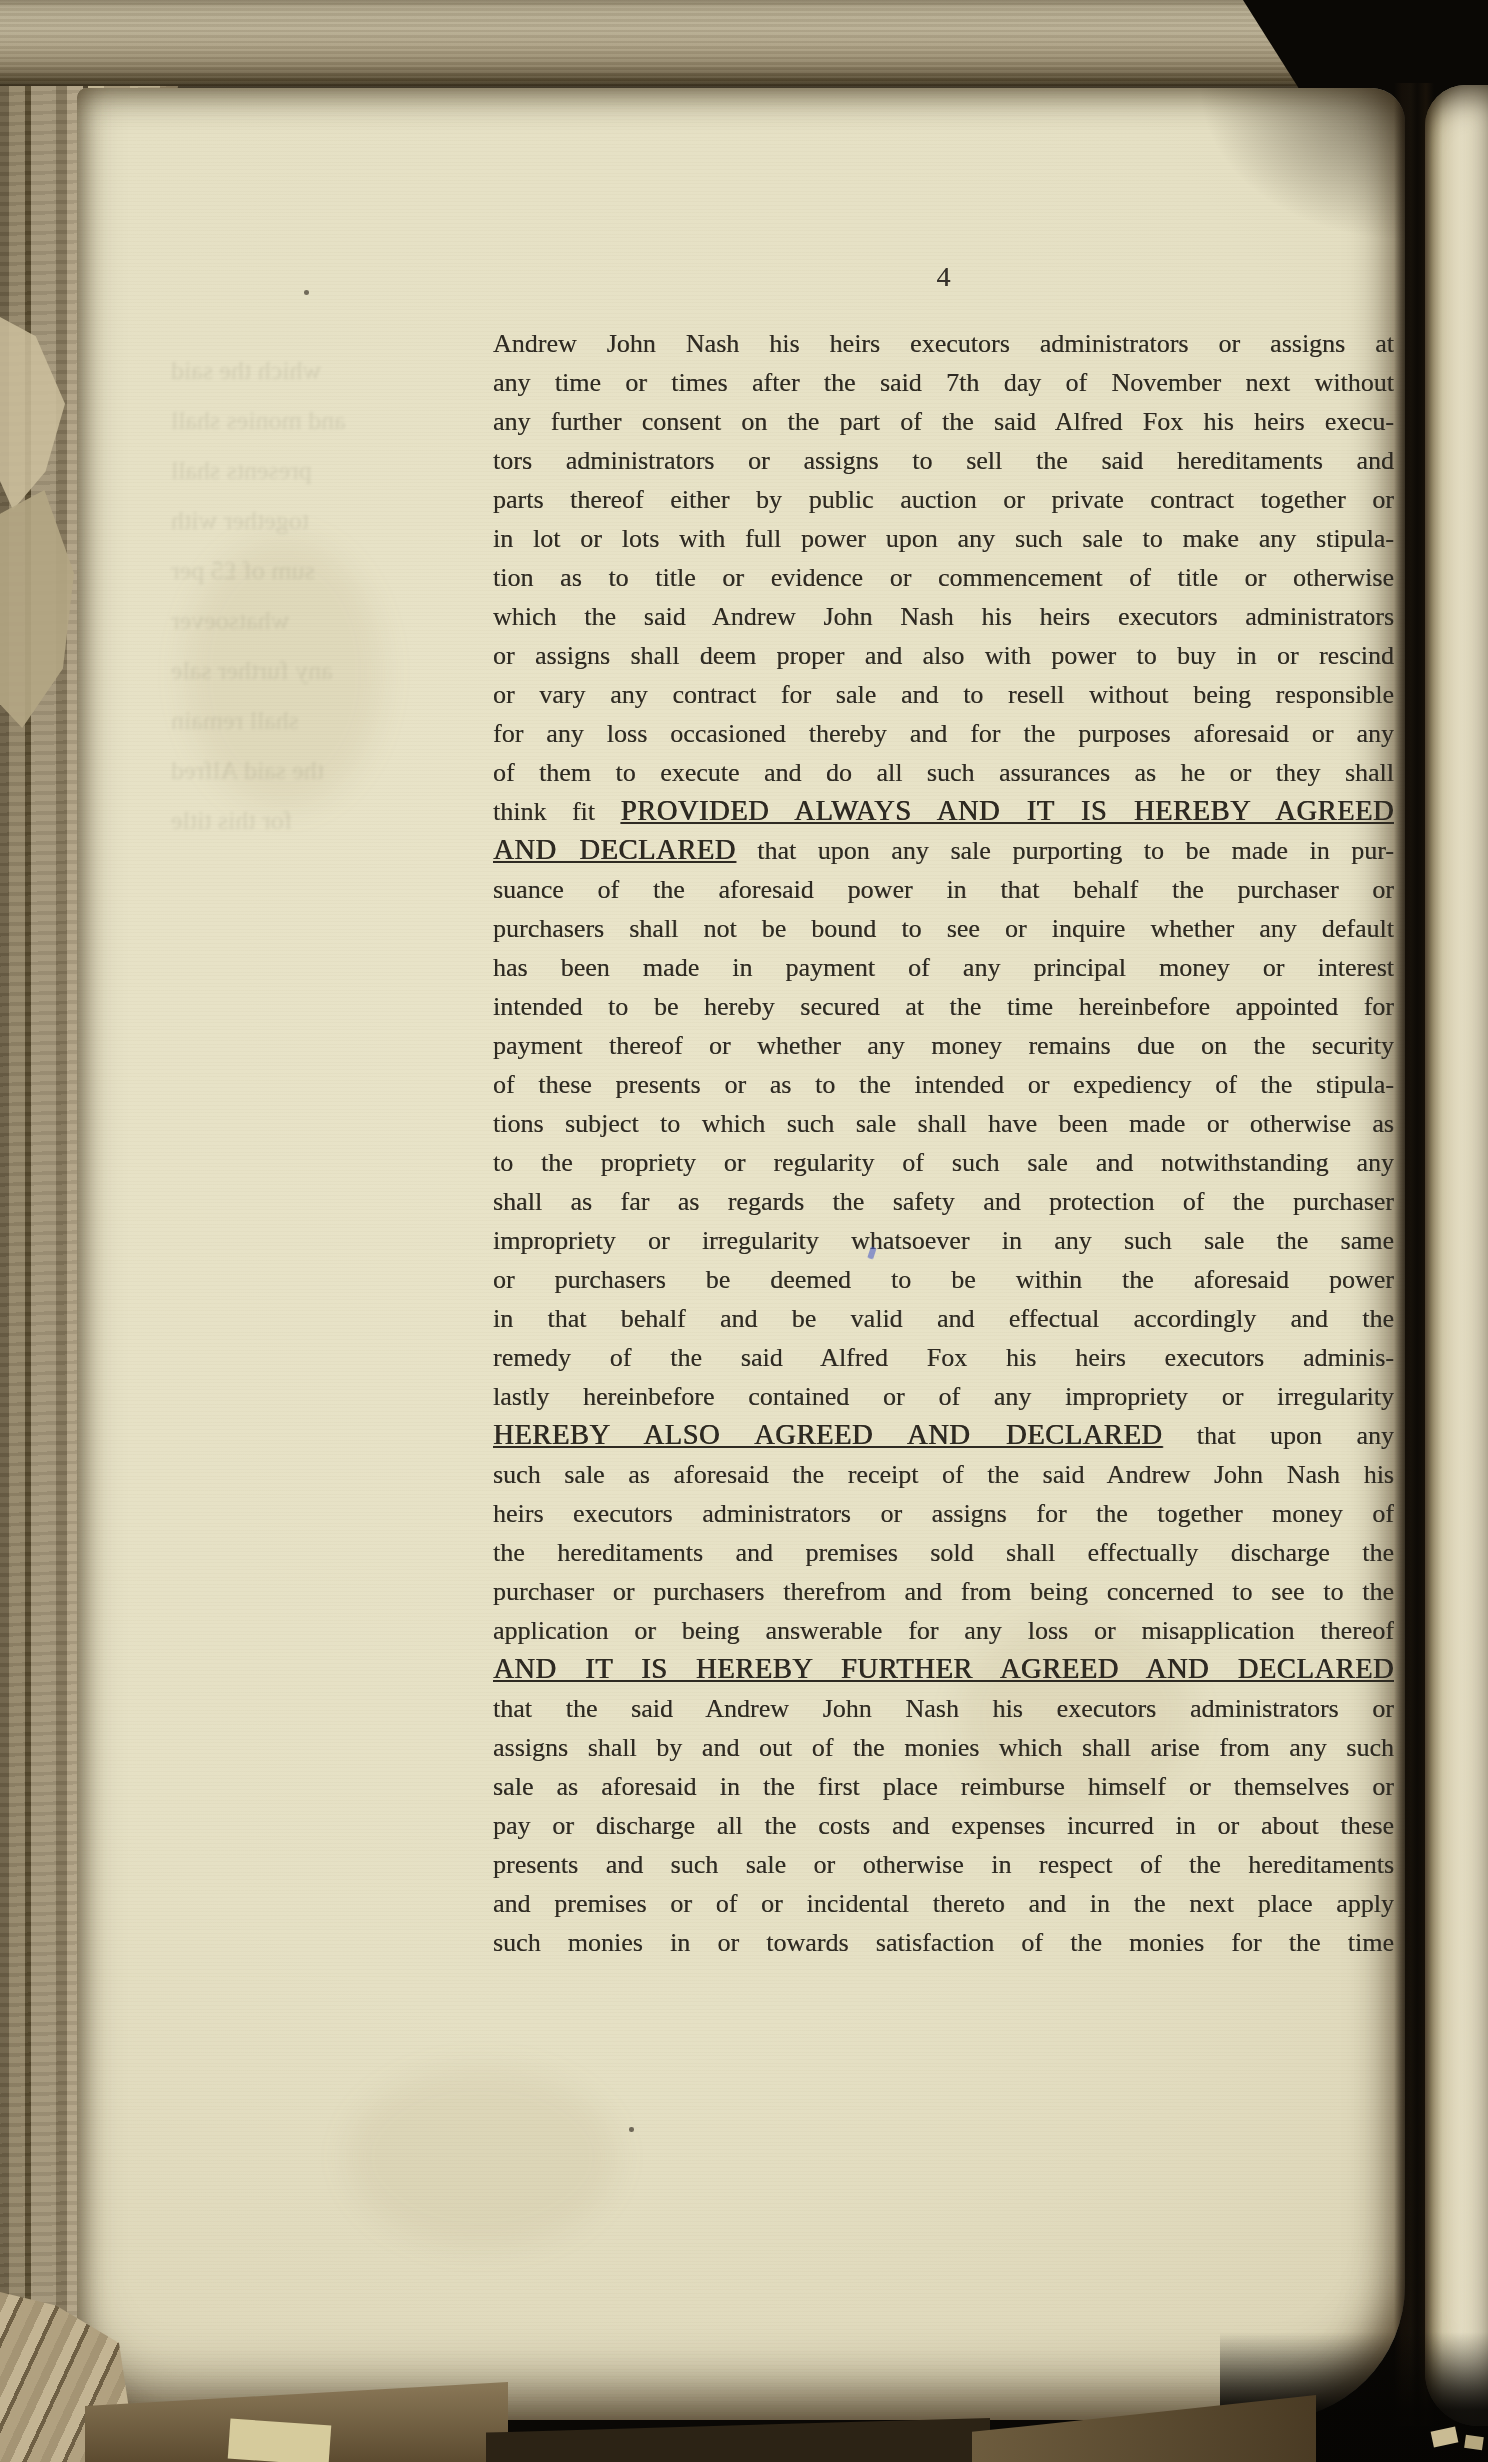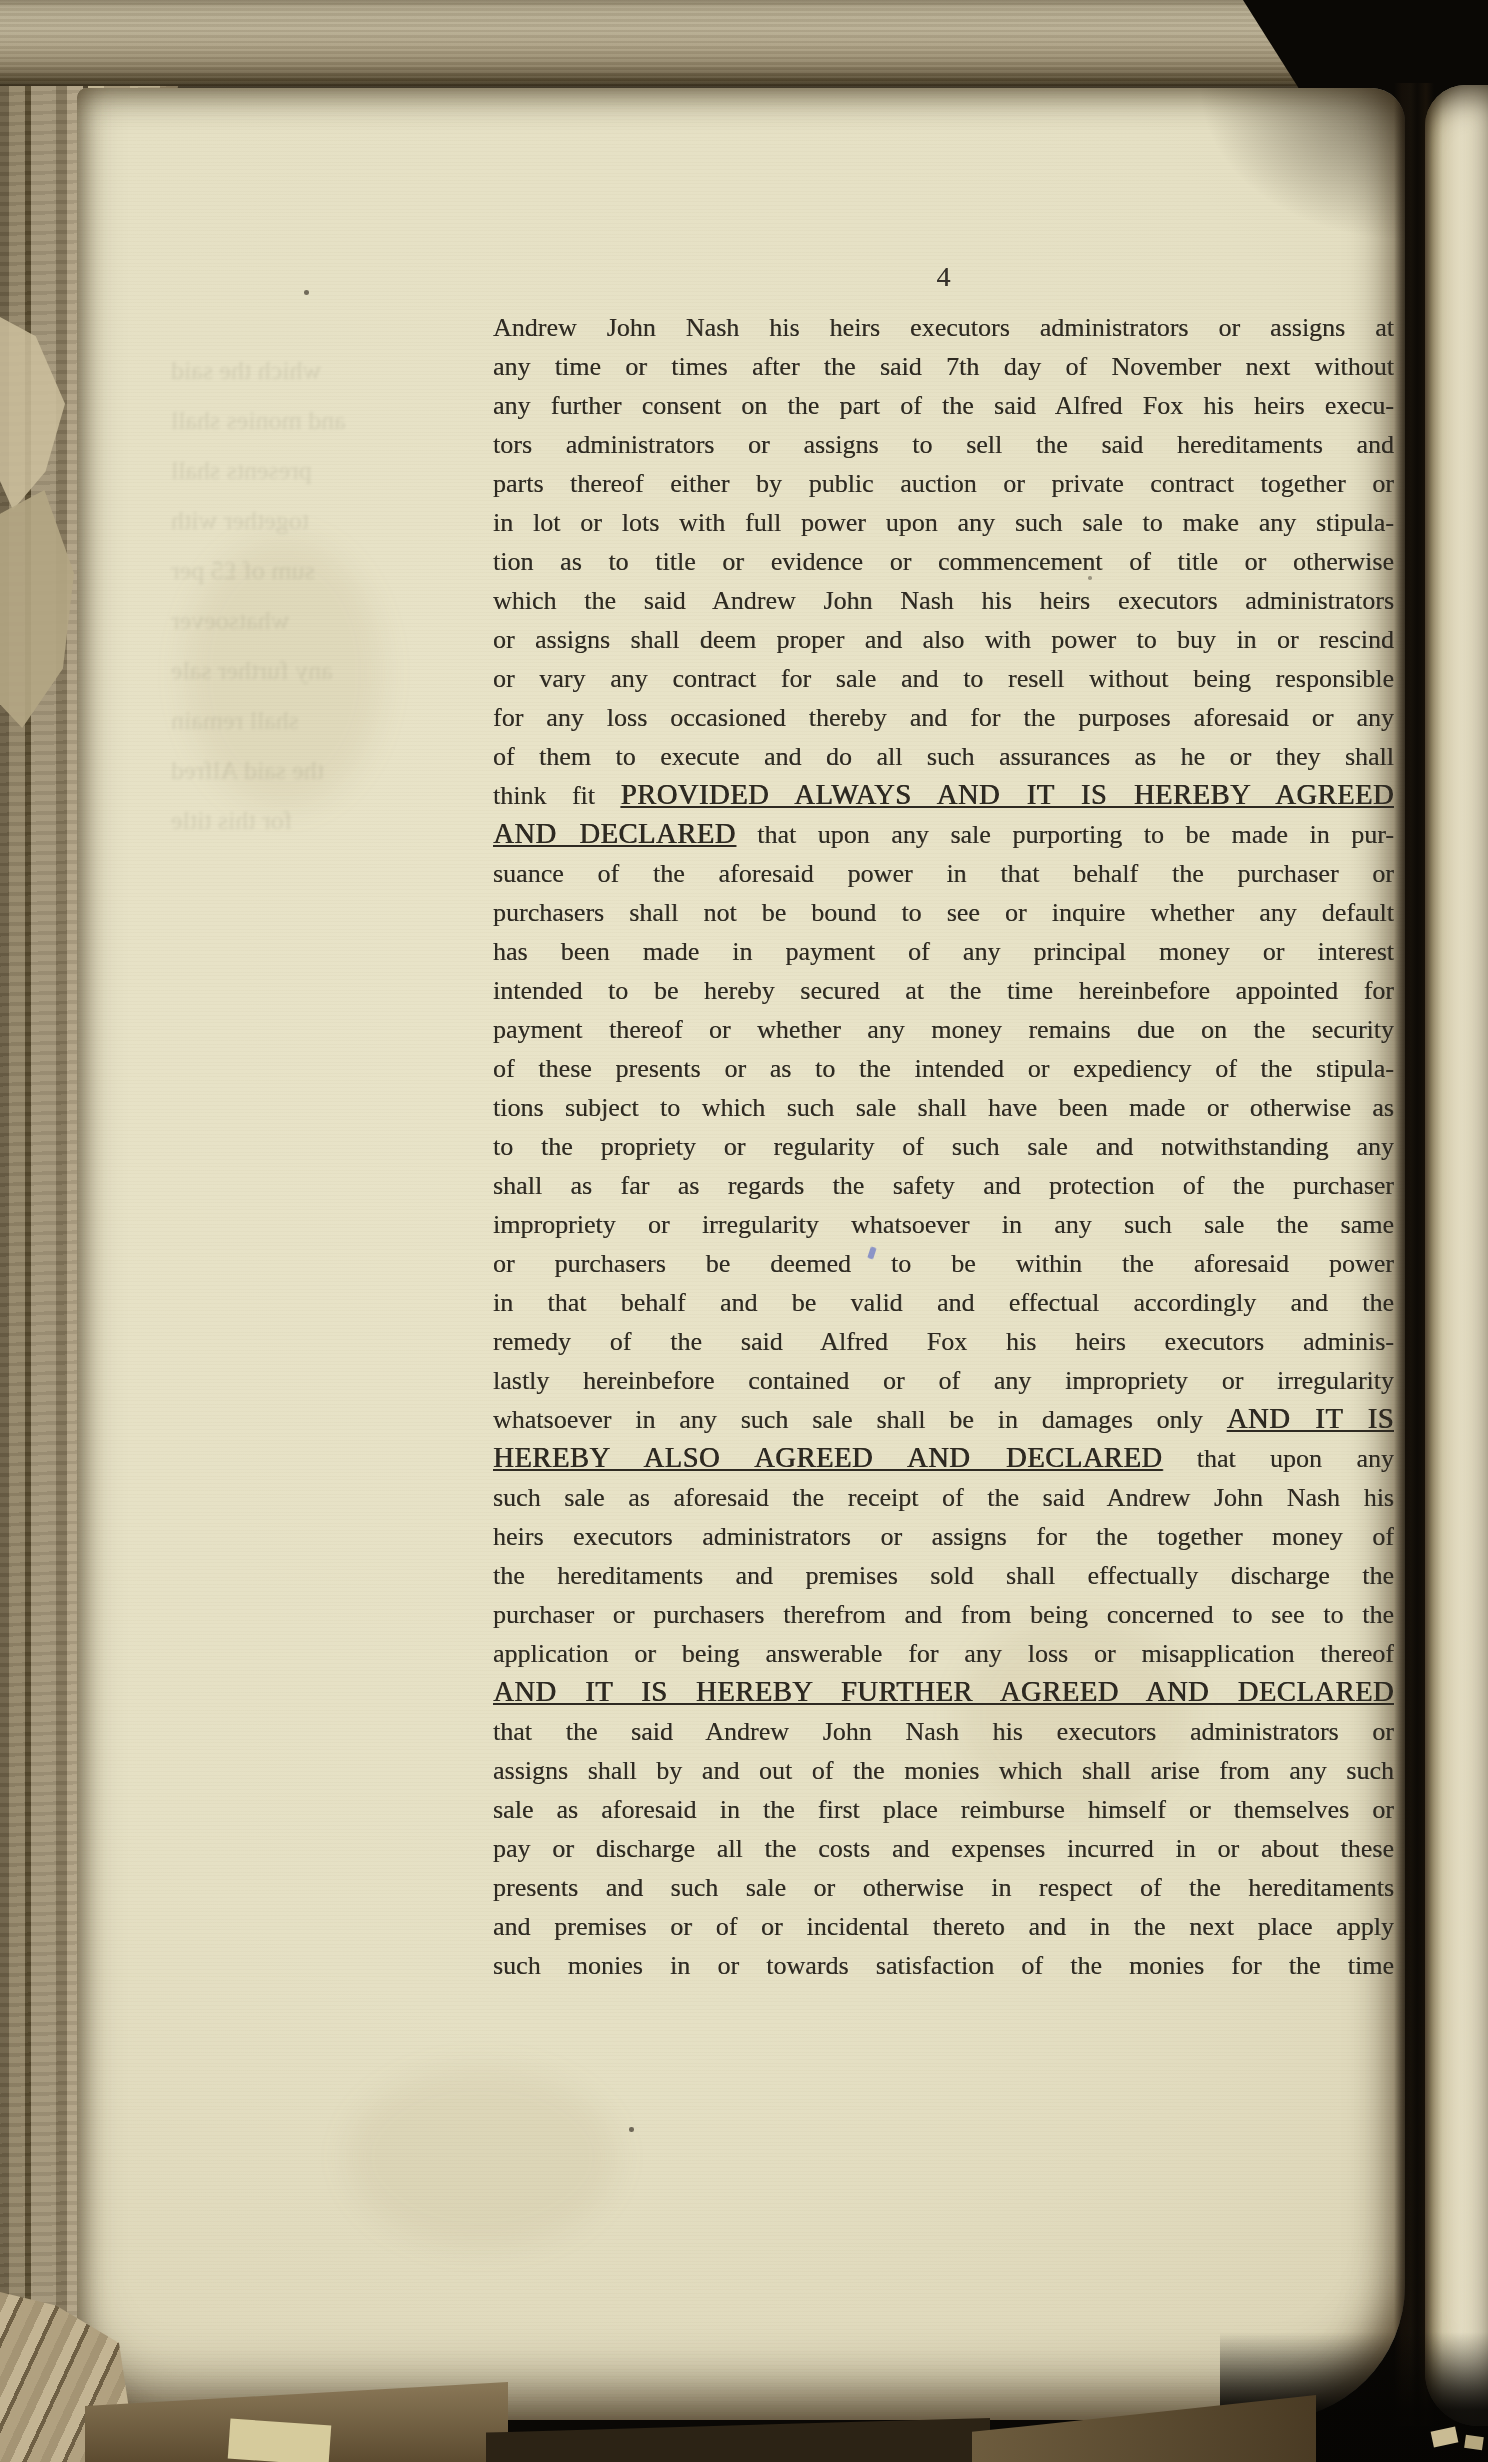--- a/index.html
+++ b/index.html
@@ -63,7 +63,7 @@
     font-size:28px;color:#36312a;text-shadow:0.3px 0 0.4px rgba(46,42,34,.6);
   }
   .text-block{
-    position:absolute;left:416px;top:220px;width:901px;
+    position:absolute;left:416px;top:236px;width:901px;
     font-size:26px;line-height:39px;color:#2e2a22;
     text-shadow:0.3px 0 0.4px rgba(46,42,34,.55);
   }

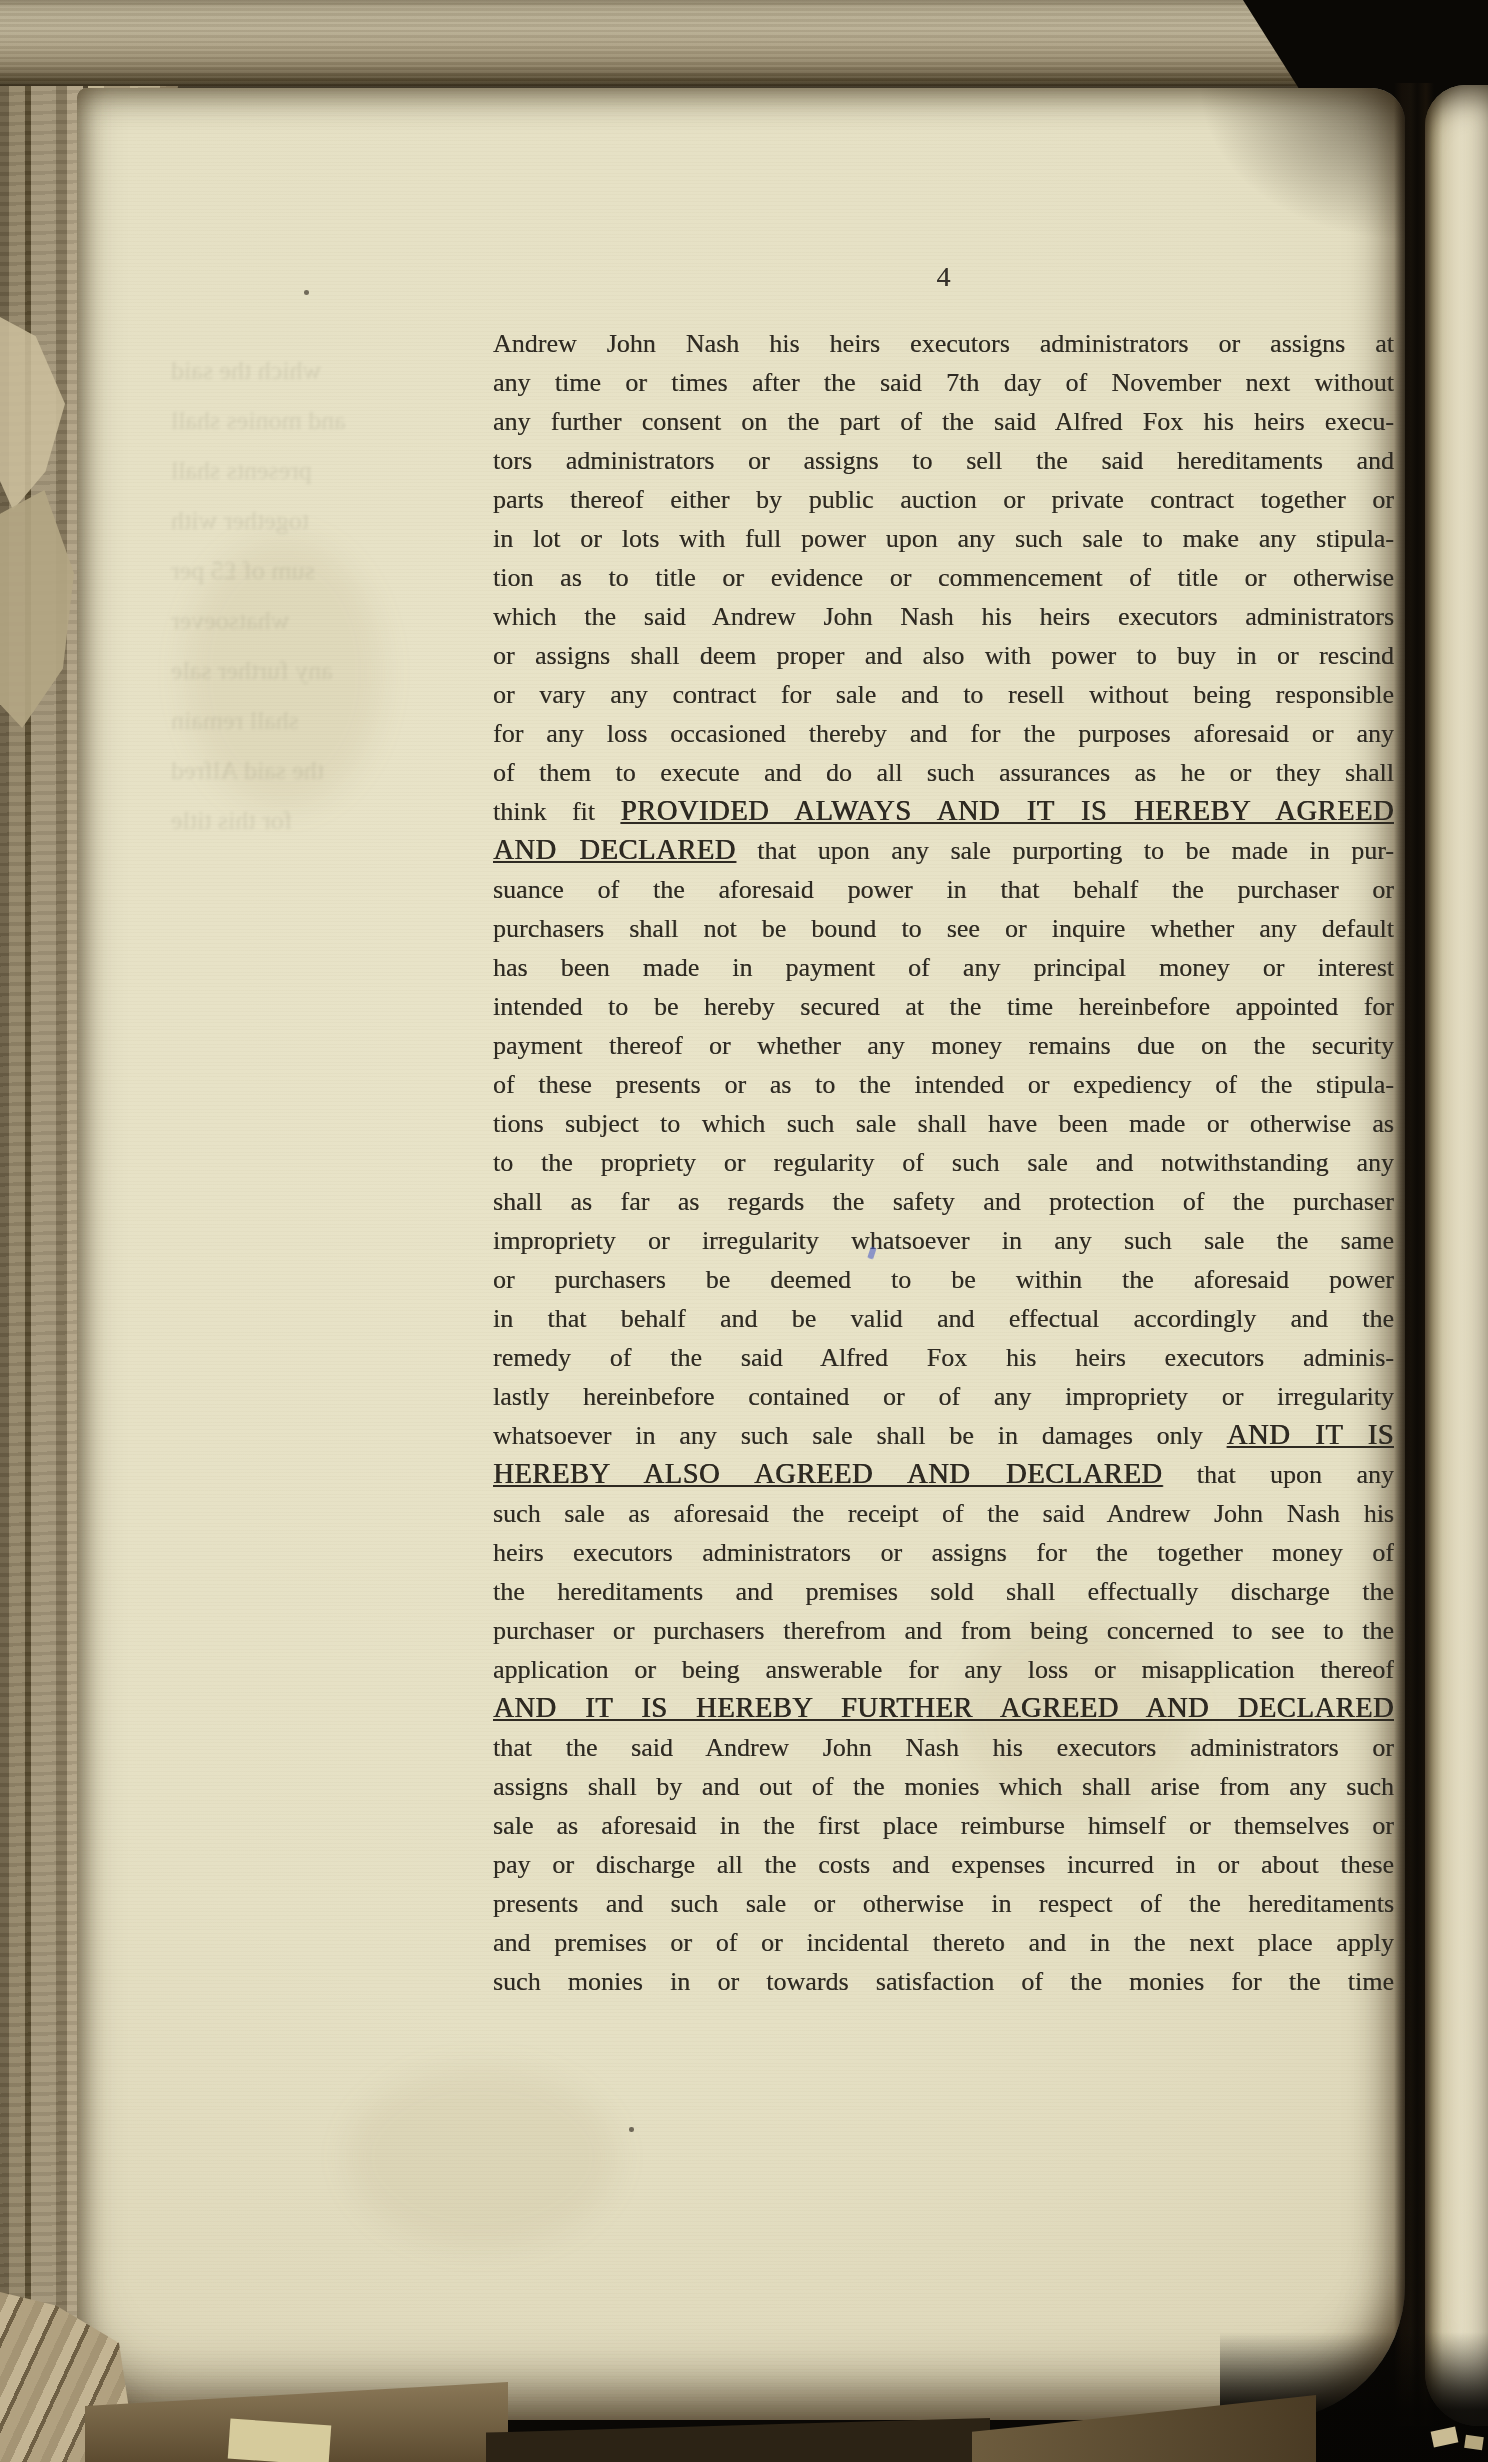--- a/index.html
+++ b/index.html
@@ -174,7 +174,6 @@
         <div class="line">in that behalf and be valid and effectual accordingly and the</div>
         <div class="line">remedy of the said Alfred Fox his heirs executors adminis-</div>
         <div class="line">lastly hereinbefore contained or of any impropriety or irregularity</div>
-        <div class="line">whatsoever in any such sale shall be in damages only  <span class="caps">AND IT IS</span></div>
         <div class="line"><span class="caps">HEREBY ALSO AGREED AND DECLARED</span> that upon any</div>
         <div class="line">such sale as aforesaid the receipt of the said Andrew John Nash his</div>
         <div class="line">heirs executors administrators or assigns for the together money of</div>

